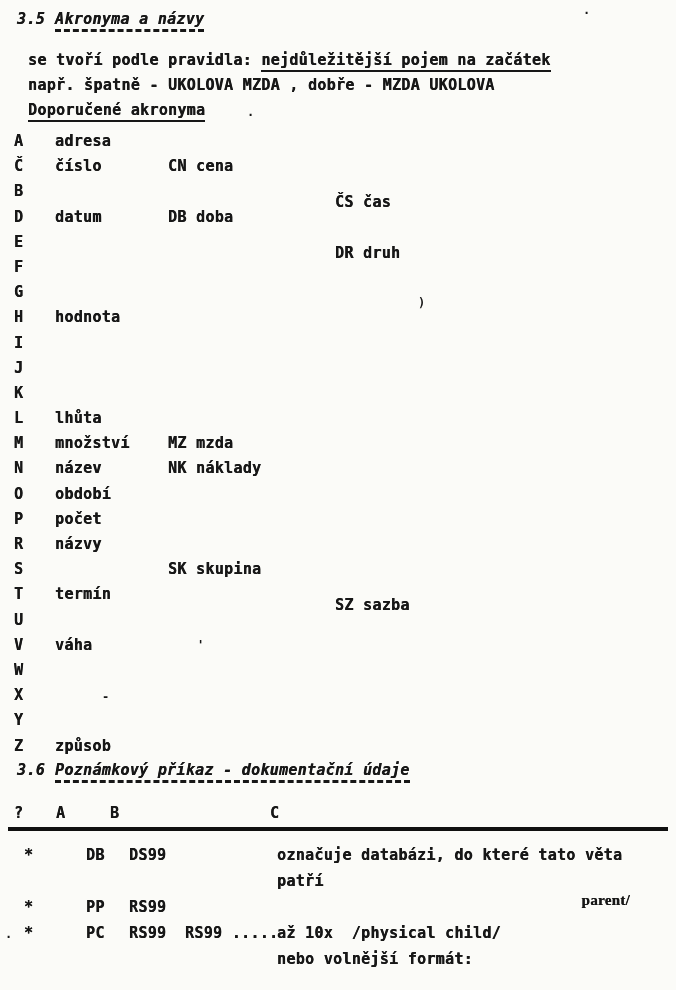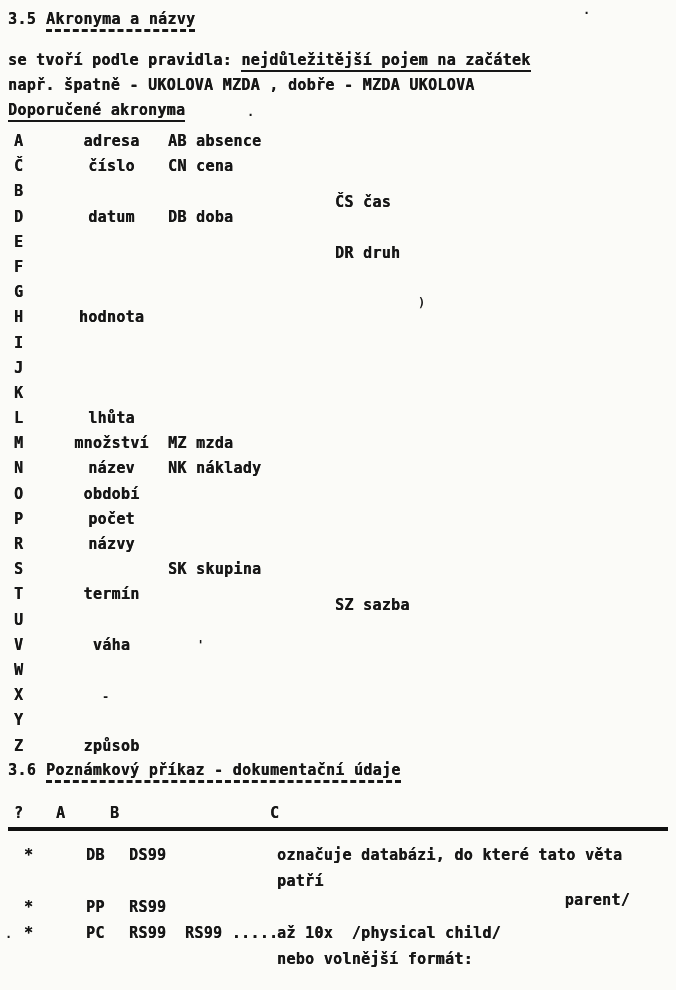--- a/index.html
+++ b/index.html
@@ -13,7 +13,7 @@
   .page { padding:8px 6px 0 8px; }
 
   
-  .sec-heading { margin:2px 0 14px; height:24px; white-space:pre; }
+  .sec-heading { margin:2px 9px 14px; height:24px; white-space:pre;font-style:italic; }
   .sec-num { margin-right:10px; }
   .ud { border-bottom:3px dashed currentColor; padding-bottom:1px; }
   .us { border-bottom:2.5px solid currentColor; padding-bottom:1px; }

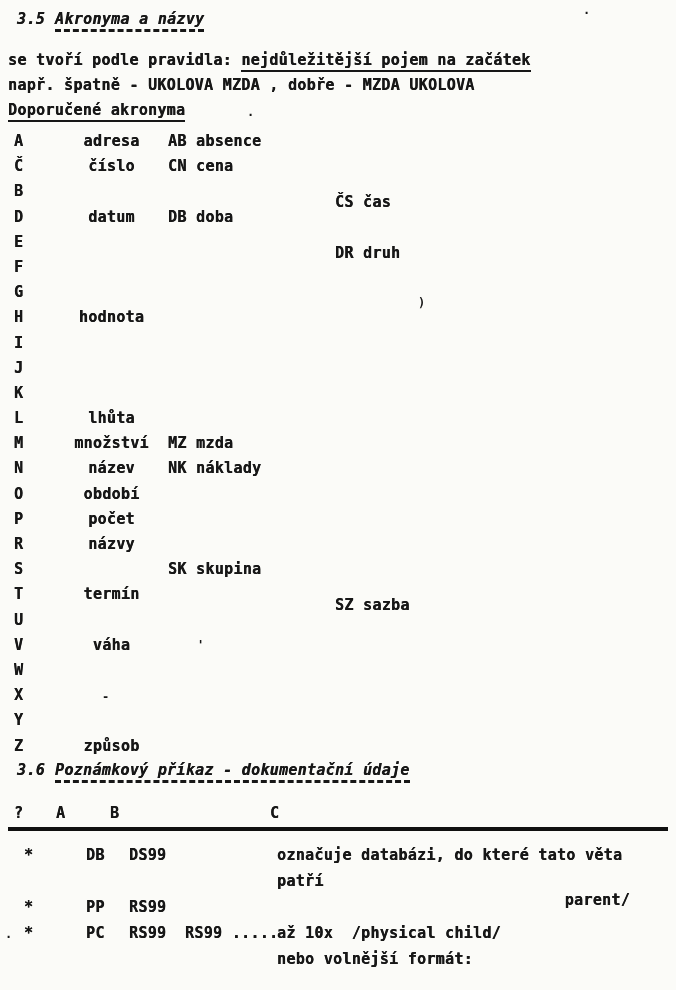--- a/index.html
+++ b/index.html
@@ -18,7 +18,7 @@
   .ud { border-bottom:3px dashed currentColor; padding-bottom:1px; }
   .us { border-bottom:2.5px solid currentColor; padding-bottom:1px; }
 
-  .p-line { height:25px; line-height:25px; white-space:pre; }
+  .p-line { height:25px; line-height:25px; white-space:pre;margin-left:20px; }
 
   
   .acro-table { margin-top:6px; }

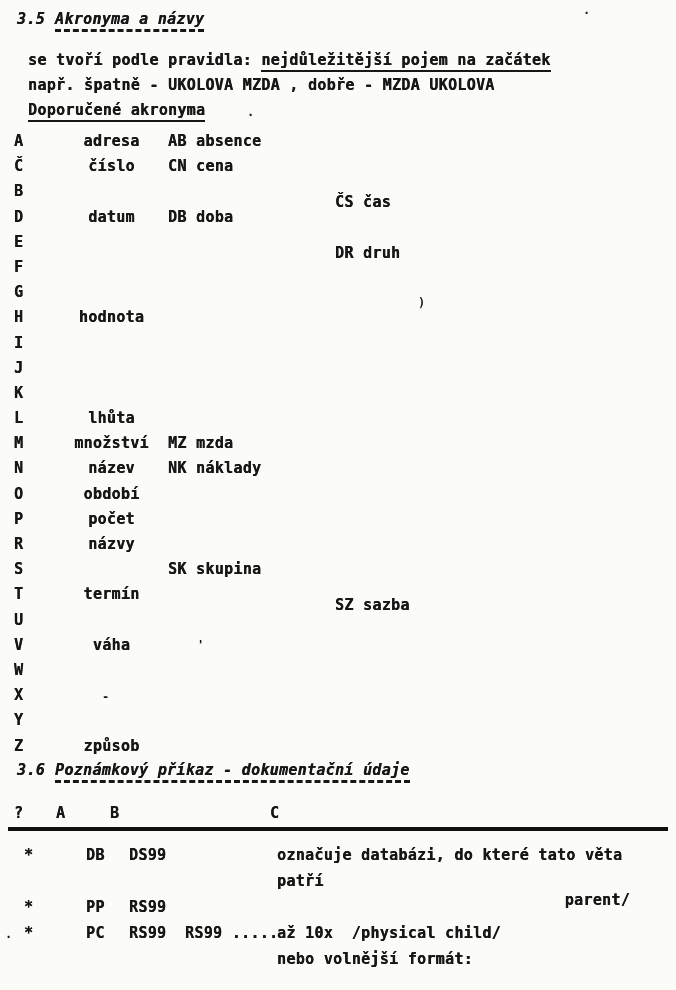--- a/index.html
+++ b/index.html
@@ -24,7 +24,7 @@
   .acro-table { margin-top:6px; }
   .acro-row { display:flex; height:25.2px; line-height:25.2px; padding-left:6px; }
   .c-letter { width:41px; flex-shrink:0; }
-  .c-word   { width:113px; flex-shrink:0; white-space:pre;text-align:center; }
+  .c-word   { width:113px; flex-shrink:0; white-space:pre; }
   .c-acr2   { width:167px; flex-shrink:0; white-space:pre; }
   .c-acr3   { flex:1; white-space:pre;margin-top:36px; }
 

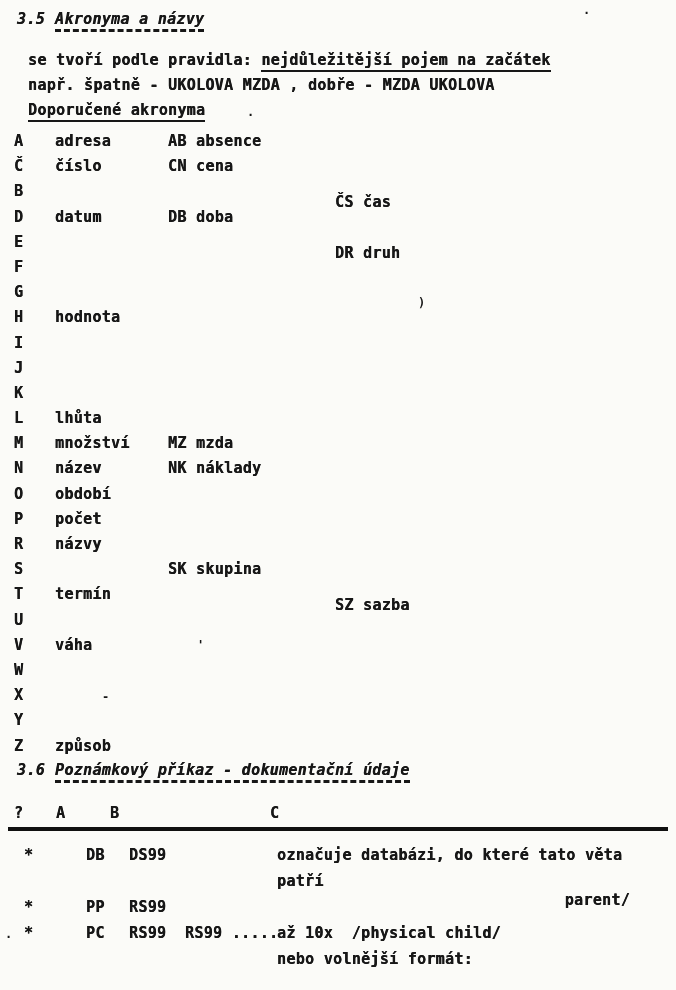--- a/index.html
+++ b/index.html
@@ -64,7 +64,6 @@
     <div class="acro-row">
         <span class="c-letter">A</span>
         <span class="c-word">adresa</span>
-        <span class="c-acr2">AB absence</span>
         <span class="c-acr3"></span>
       </div>
     <div class="acro-row">

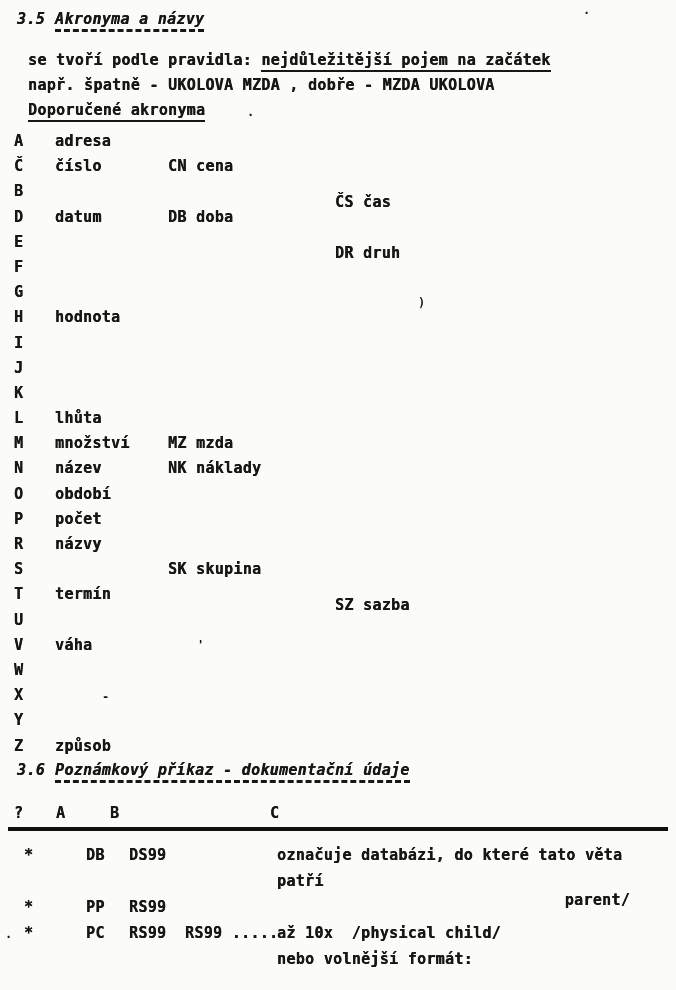--- a/index.html
+++ b/index.html
@@ -42,7 +42,7 @@
   .c-c    { flex:1; }
   .c-line  { line-height:26px; white-space:pre; }
   .c-line2 { display:flex; line-height:26px; white-space:pre; }
-  .right-note { margin-left:auto; margin-right:40px; position:relative; top:-7px; }
+  .right-note { margin-left:auto; margin-right:40px; position:relative; top:-7px;font-family:Liberation Serif, serif; }
 
   
   .noise { position:absolute; font-size:12px; text-shadow:none; }

